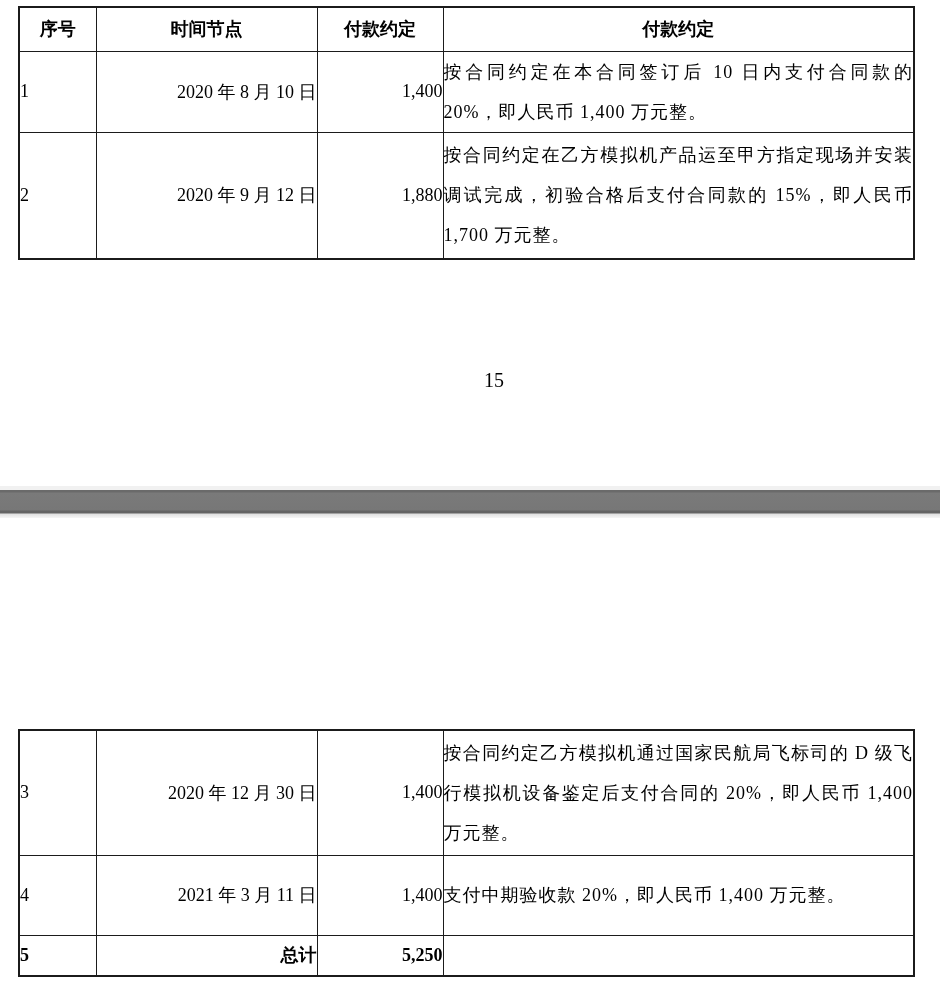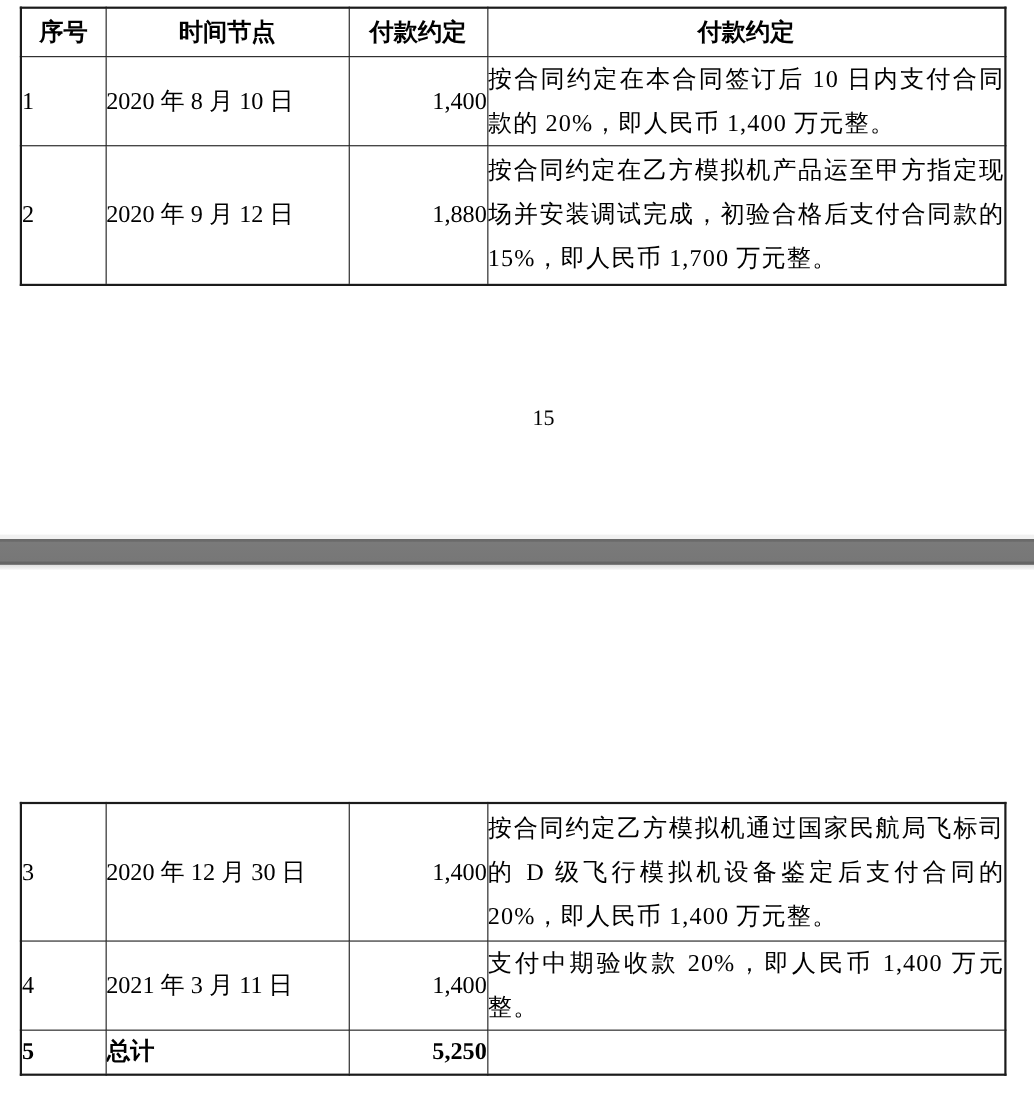--- a/index.html
+++ b/index.html
@@ -24,7 +24,7 @@
   }
   .pay td, .pay th {
     border: 1px solid #1b1b1b;
-    font-size: 22px;
+    font-size: 18px;
     font-weight: normal;
     padding: 0;
     vertical-align: middle;

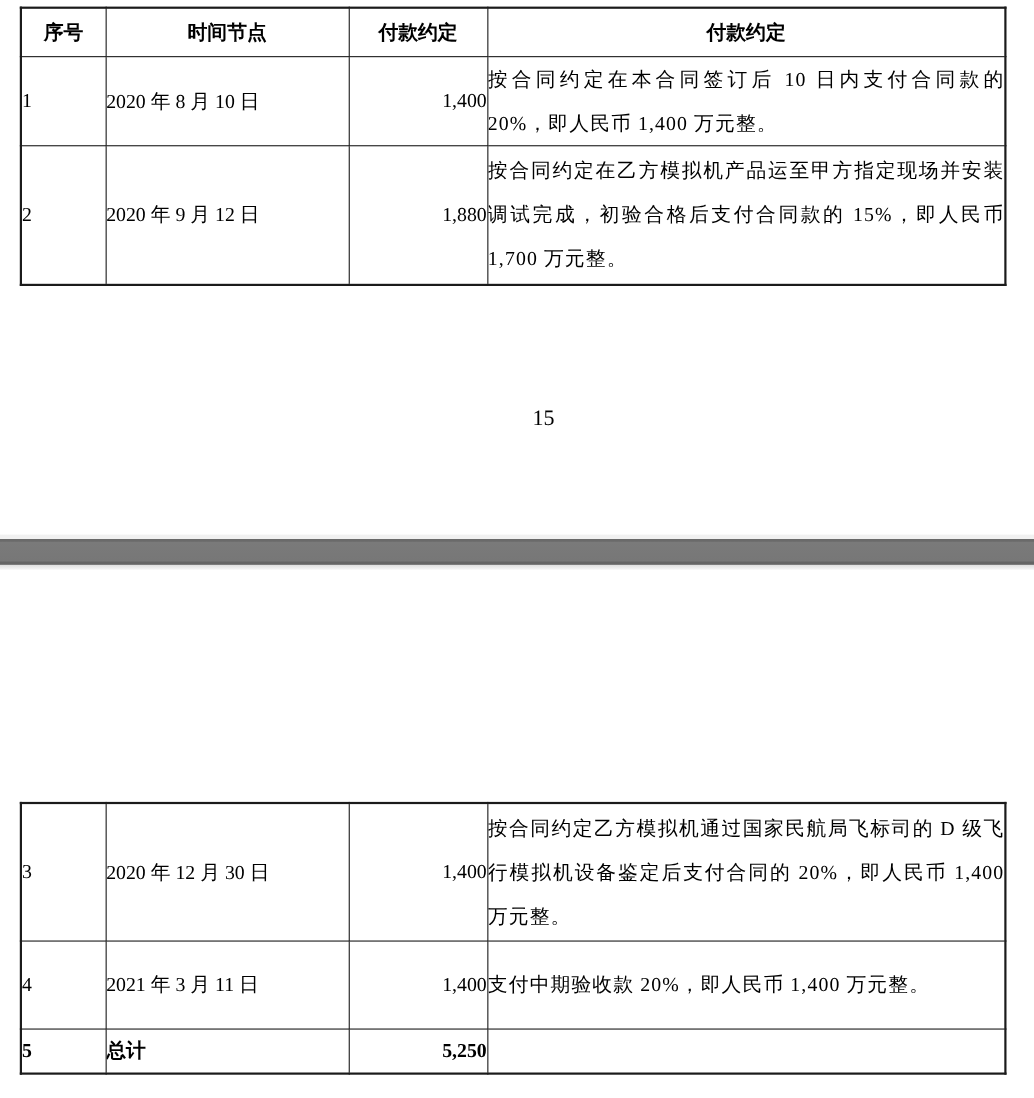--- a/index.html
+++ b/index.html
@@ -38,7 +38,7 @@
   col.c4 { width: 471px; }
 
   .cell-no     { text-align: left; padding-left: 10px; }
-  .cell-date   { text-align: left; padding-left: 12px; }
+  .cell-date   { text-align: right; padding-left: 12px; }
   .cell-amount { text-align: right; }
   .cell-terms  {
     text-align: justify;

